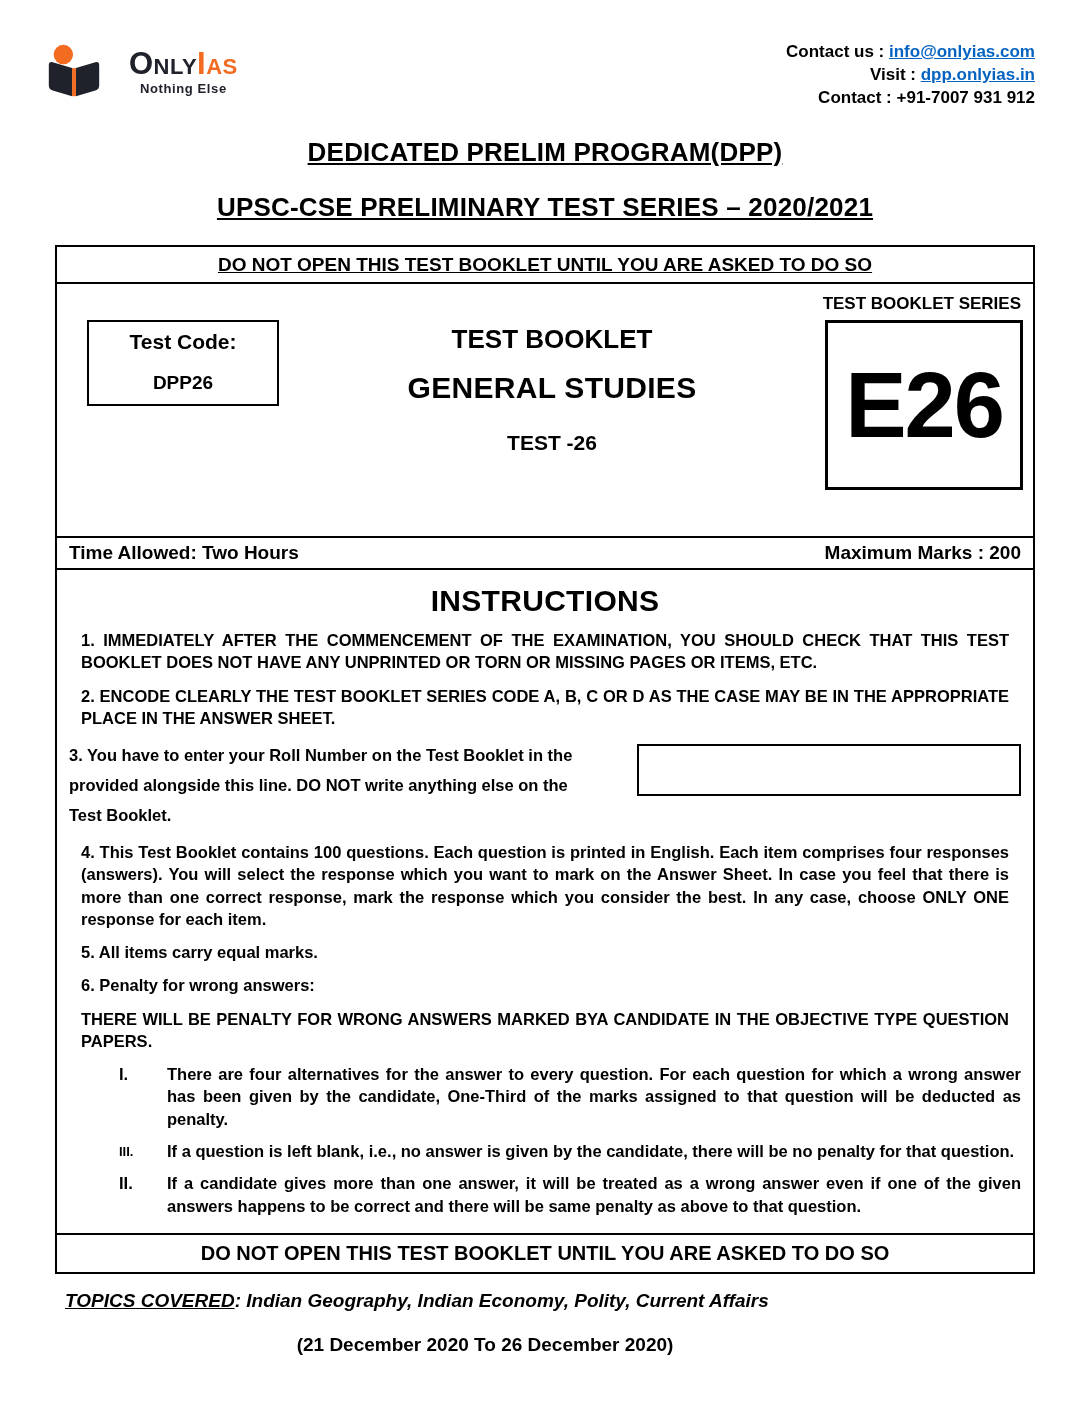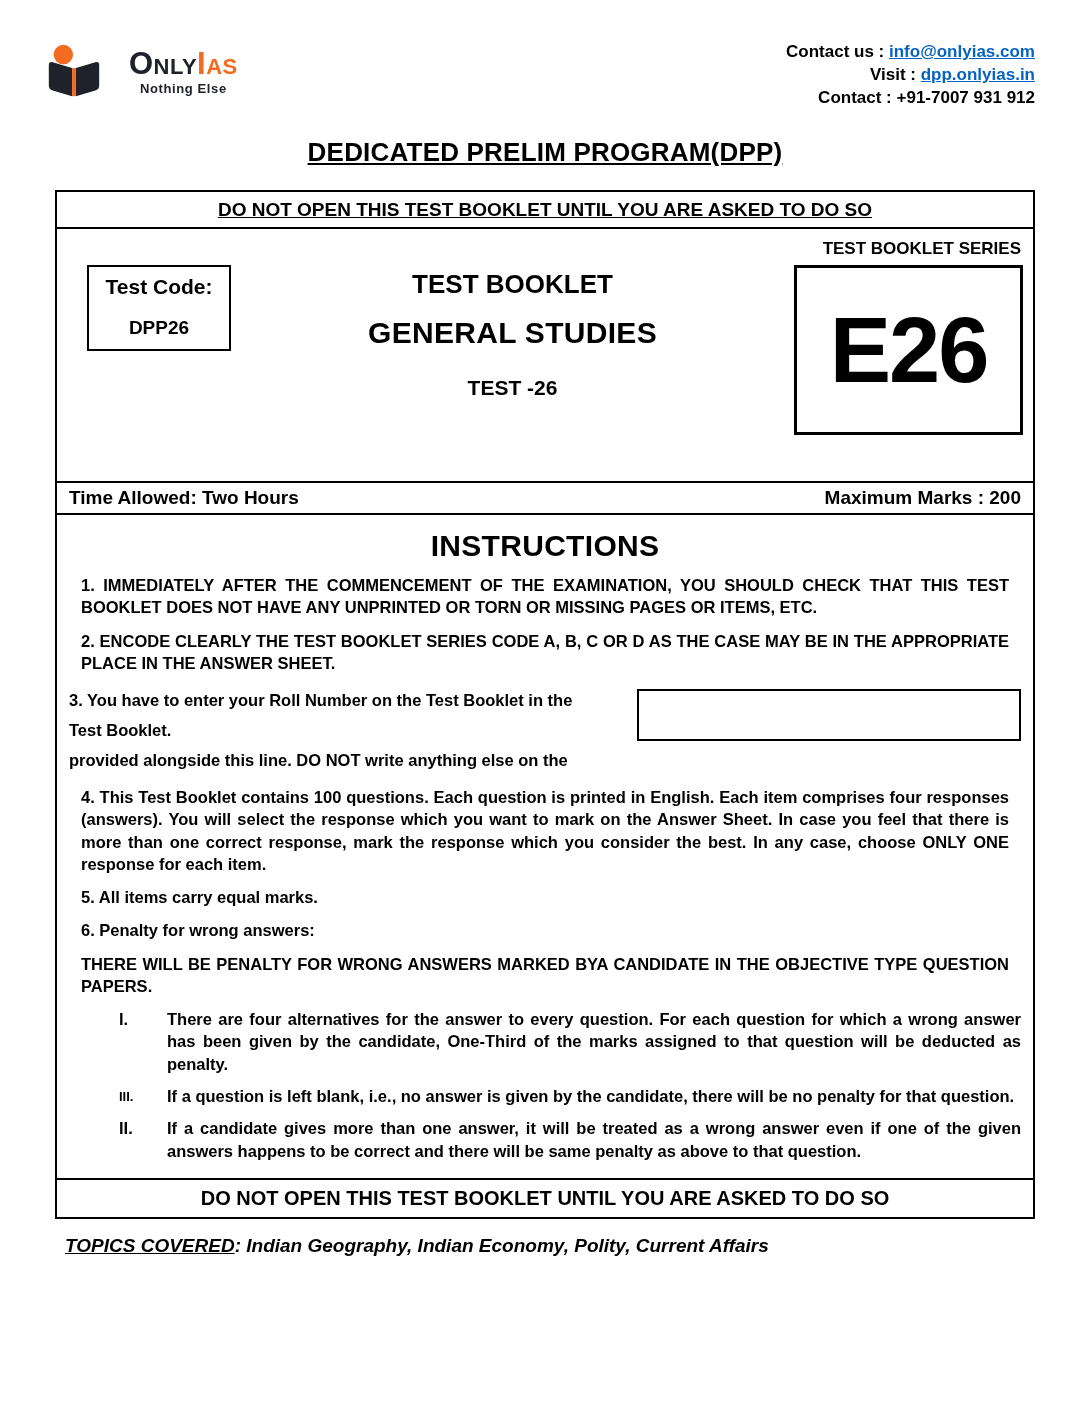--- a/index.html
+++ b/index.html
@@ -102,6 +102,7 @@
   </div>
 
   <div class="title-main">DEDICATED PRELIM PROGRAM(DPP)</div>
+  <div class="title-sub">UPSC-CSE PRELIMINARY TEST SERIES – 2020/2021</div>
 
   <div class="booklet-box">
 

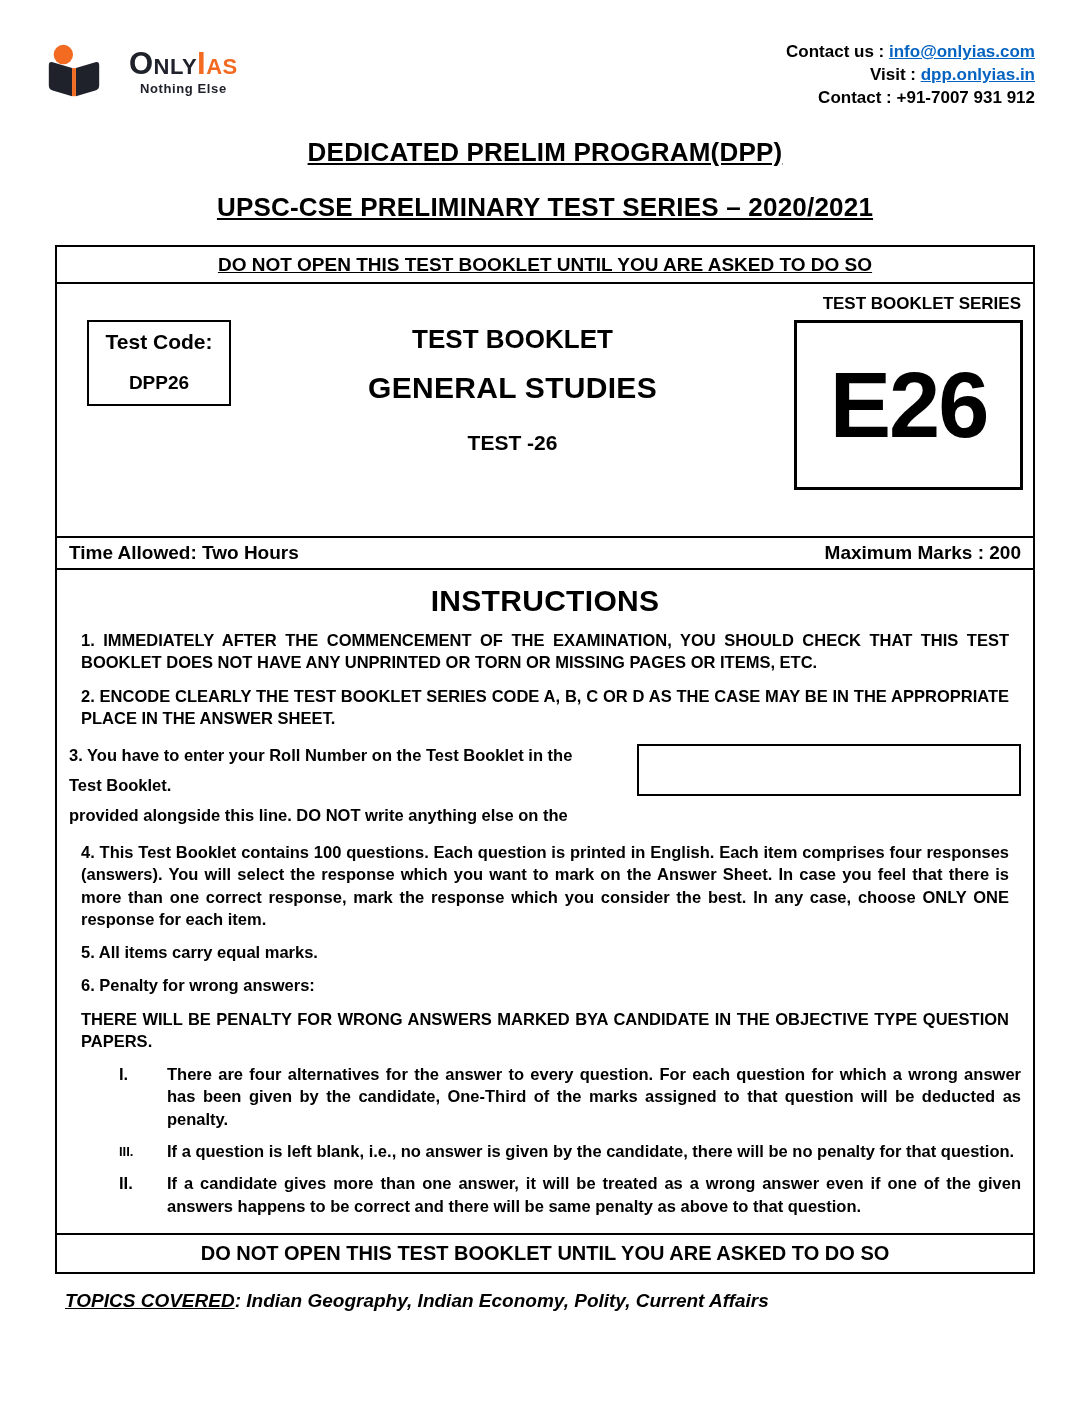--- a/index.html
+++ b/index.html
@@ -33,7 +33,7 @@
   .dno-top { text-align:center; font-size:19px; text-decoration:underline; padding:7px 10px 6px; border-bottom:2px solid #000; }
   .series-label { text-align:right; font-size:17px; padding:10px 12px 0; }
   .code-row { display:flex; align-items:flex-start; padding:6px 10px 0 30px; min-height:222px; }
-  .test-code-box { border:2px solid #000; width:144px; min-height:86px; text-align:center; padding:8px 4px; }
+  .test-code-box { border:2px solid #000; width:192px; min-height:86px; text-align:center; padding:8px 4px; }
   .test-code-box .tc-label { font-size:21px; }
   .test-code-box .tc-value { font-size:19px; margin-top:18px; }
   .center-titles { flex:1; text-align:center; padding-top:4px; }

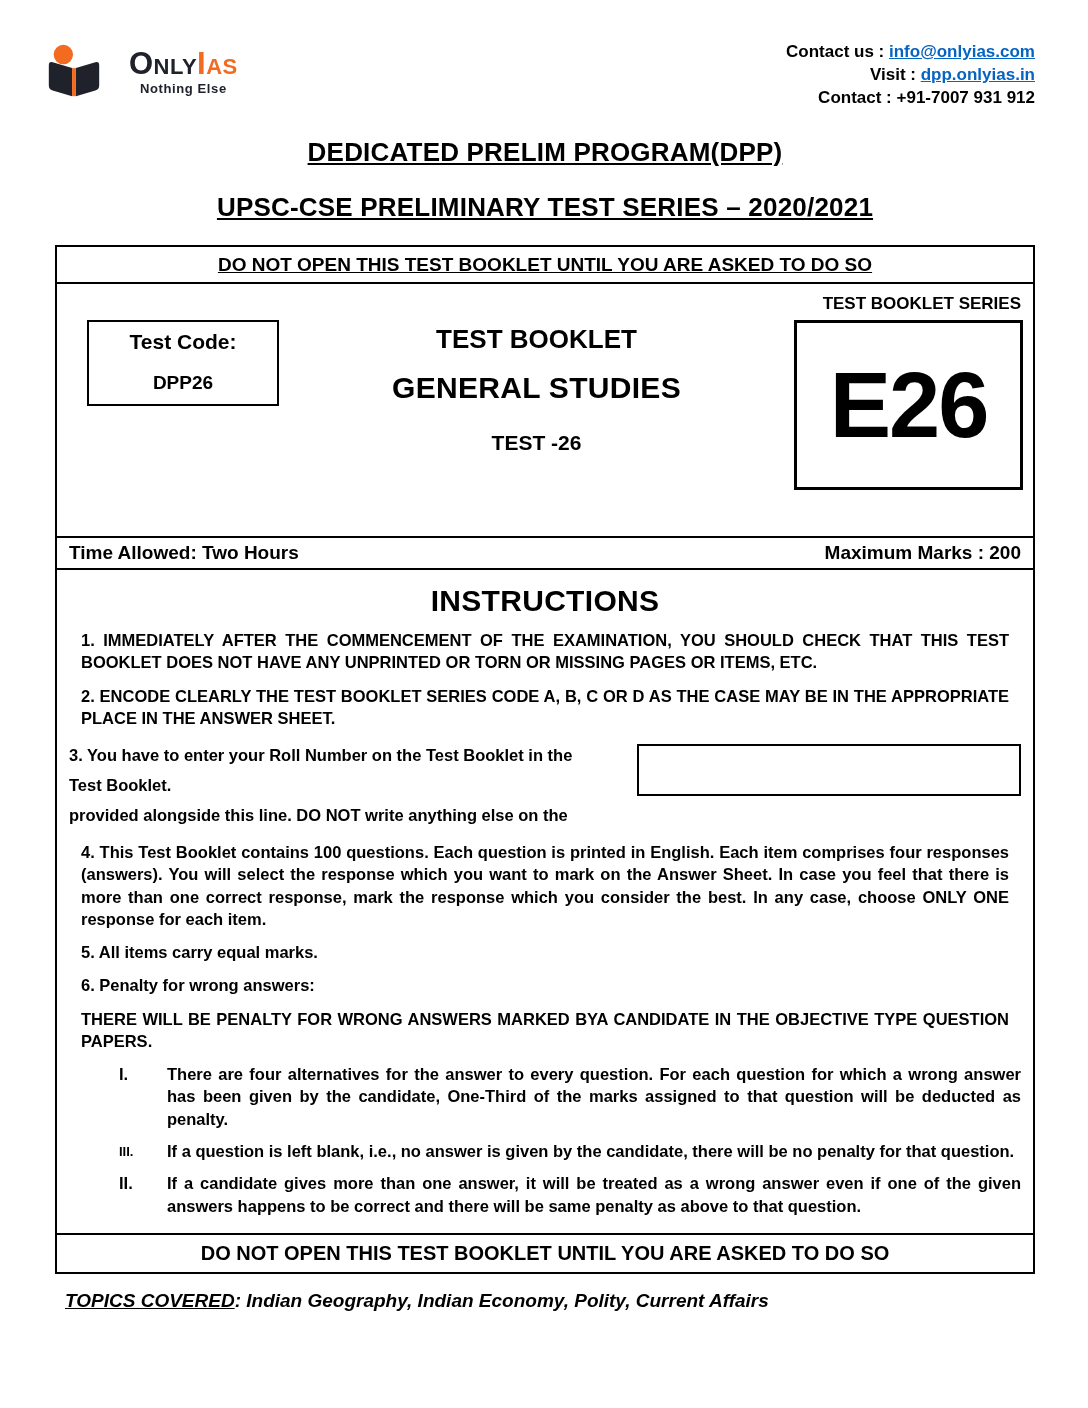--- a/index.html
+++ b/index.html
@@ -40,7 +40,7 @@
   .ct-booklet { font-size:26px; }
   .ct-subject { font-size:30px; margin-top:16px; letter-spacing:0.3px; }
   .ct-testno  { font-size:21px; margin-top:26px; }
-  .e26-box { border:3px solid #000; width:229px; height:170px; display:flex; align-items:center; justify-content:center; }
+  .e26-box { border:3px solid #000; width:198px; height:170px; display:flex; align-items:center; justify-content:center; }
   .e26-box .code { font-size:92px; font-weight:800; letter-spacing:-2px; line-height:1; }
 
   .time-row { border-top:2px solid #000; border-bottom:2px solid #000; display:flex; justify-content:space-between; font-size:19px; padding:4px 12px; }

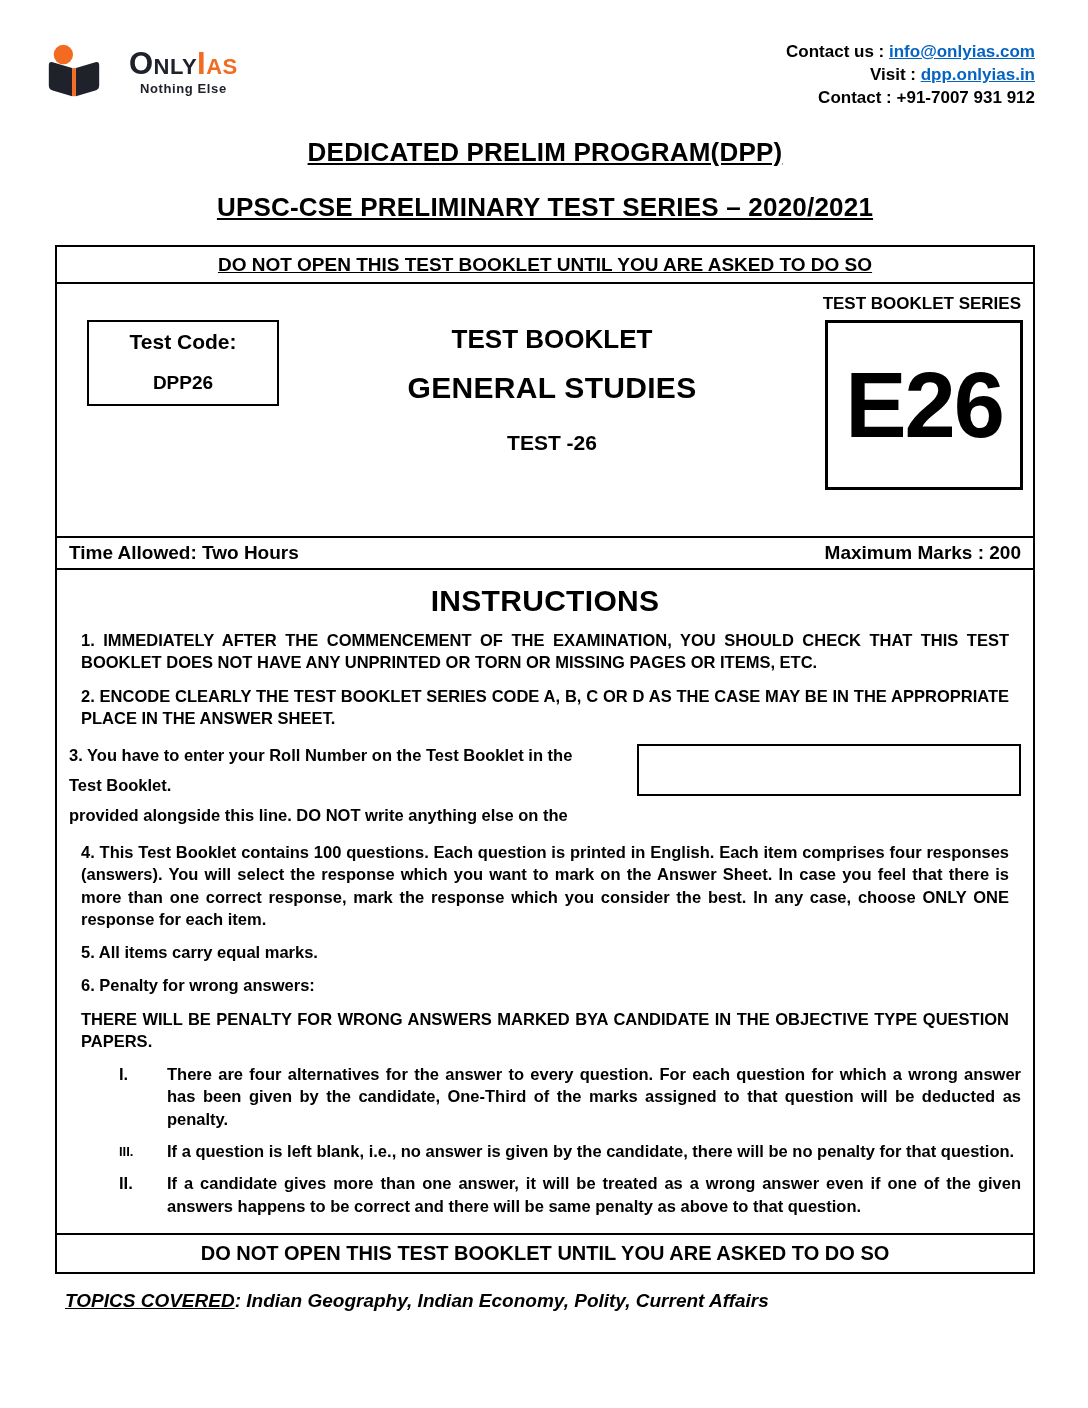--- a/index.html
+++ b/index.html
@@ -138,8 +138,8 @@
     <div class="item3">
       <div class="item3-text">
         <div>3. You have to enter your Roll Number on the Test Booklet in the</div>
+        <div>provided alongside this line. DO NOT write anything else on the</div>
         <div>Test Booklet.</div>
-        <div>provided alongside this line. DO NOT write anything else on the</div>
       </div>
       <div class="rollbox-wrap">
         <div class="rollbox"></div>

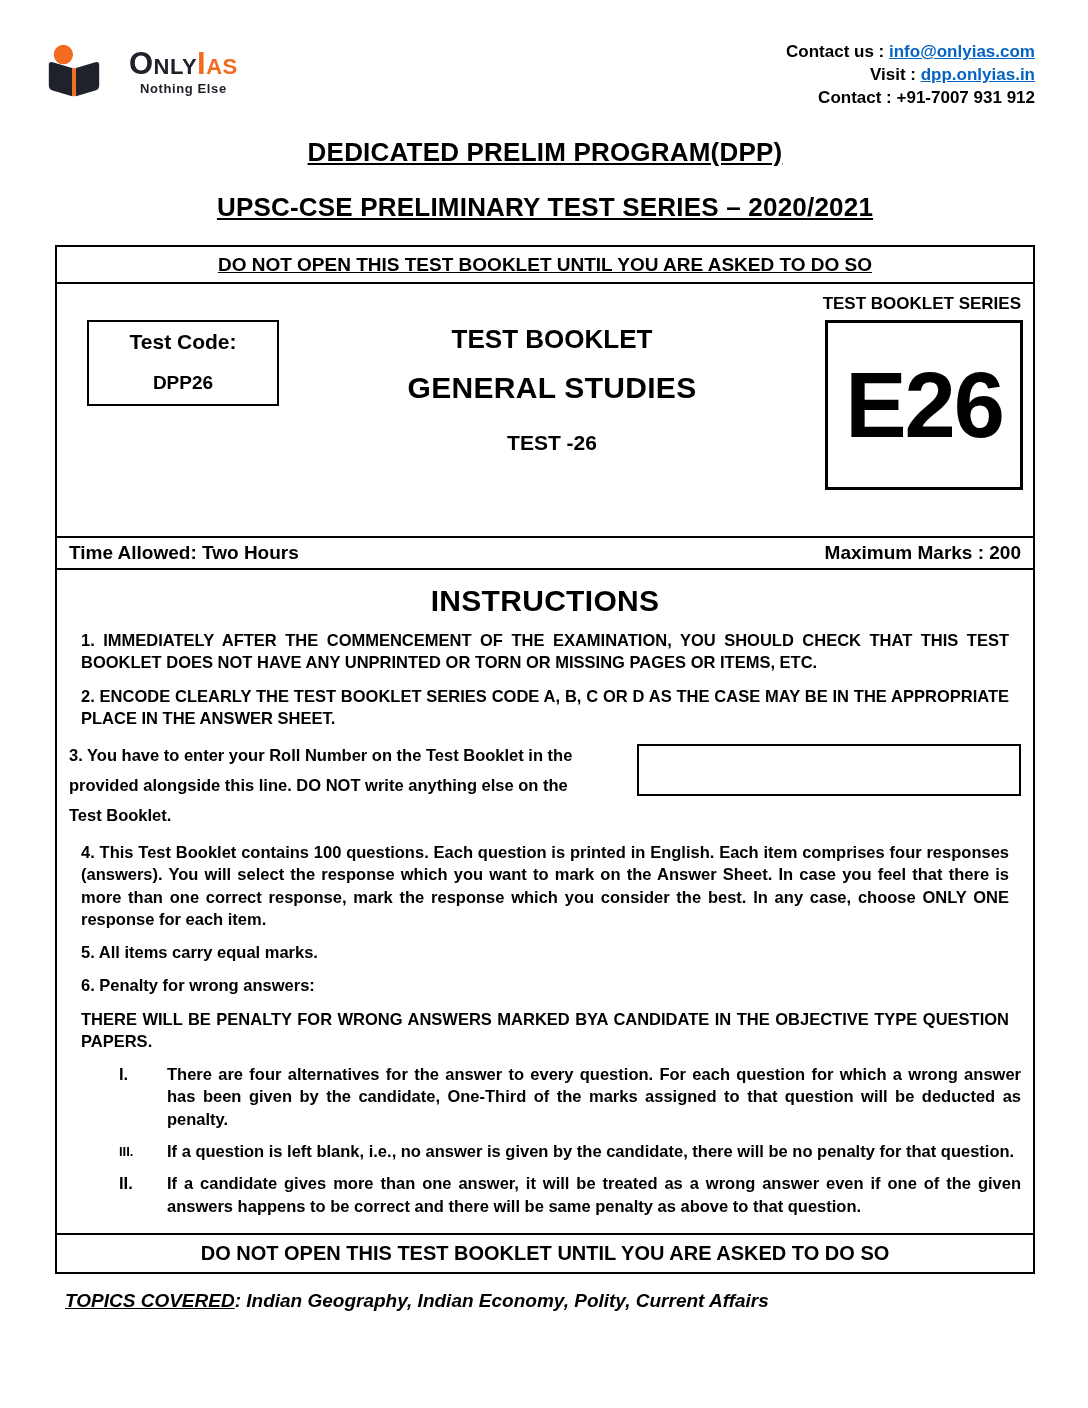--- a/index.html
+++ b/index.html
@@ -171,6 +171,7 @@
   <div class="topics-line">
     <span class="label">TOPICS COVERED</span><span>: Indian Geography, Indian Economy, Polity, Current Affairs</span>
   </div>
+  <div class="date-range">(21 December 2020 To 26 December 2020)</div>
 
 </div>
 

